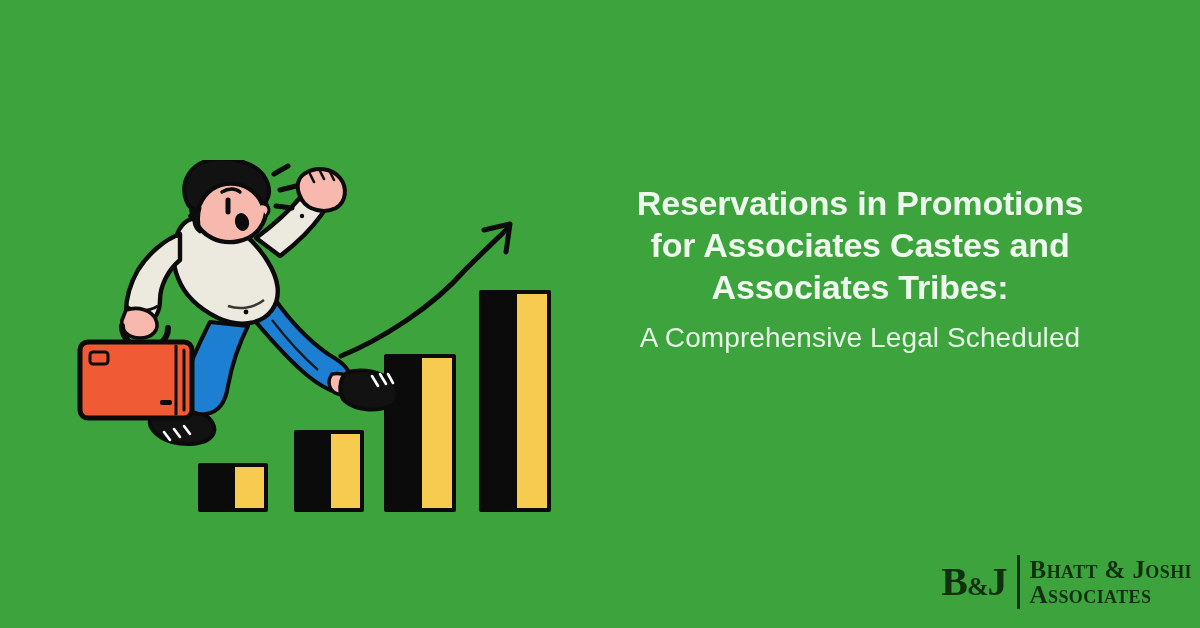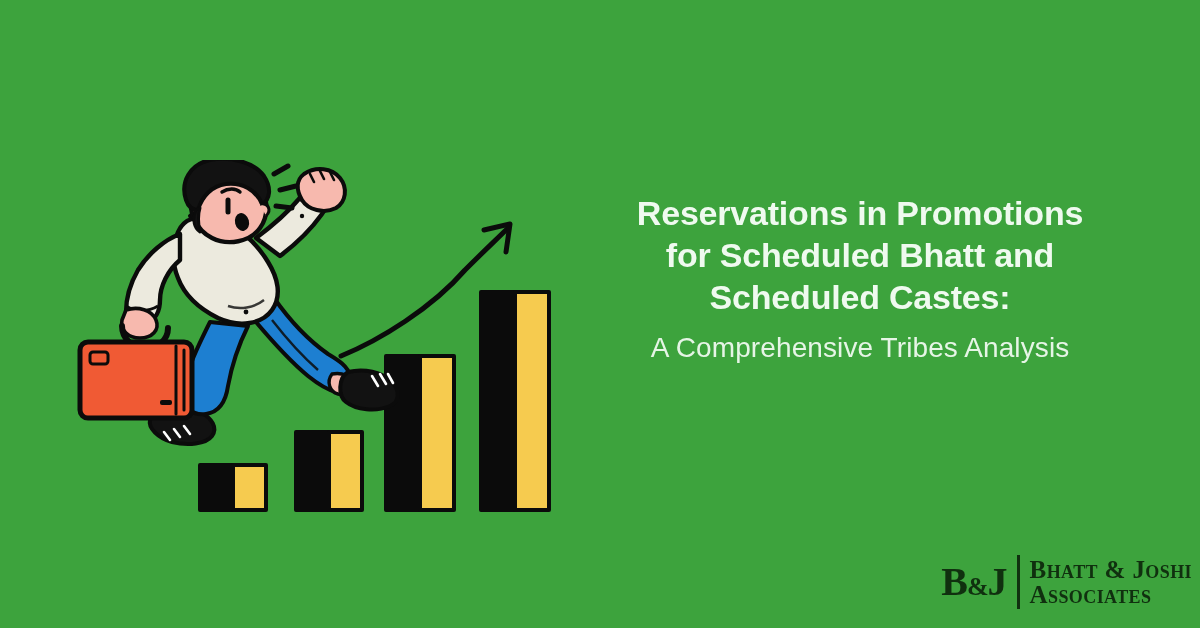--- a/index.html
+++ b/index.html
@@ -34,7 +34,7 @@
   #text-block {
     position: absolute;
     left: 590px;
-    top: 192px;
+    top: 182px;
     width: 540px;
     text-align: center;
   }

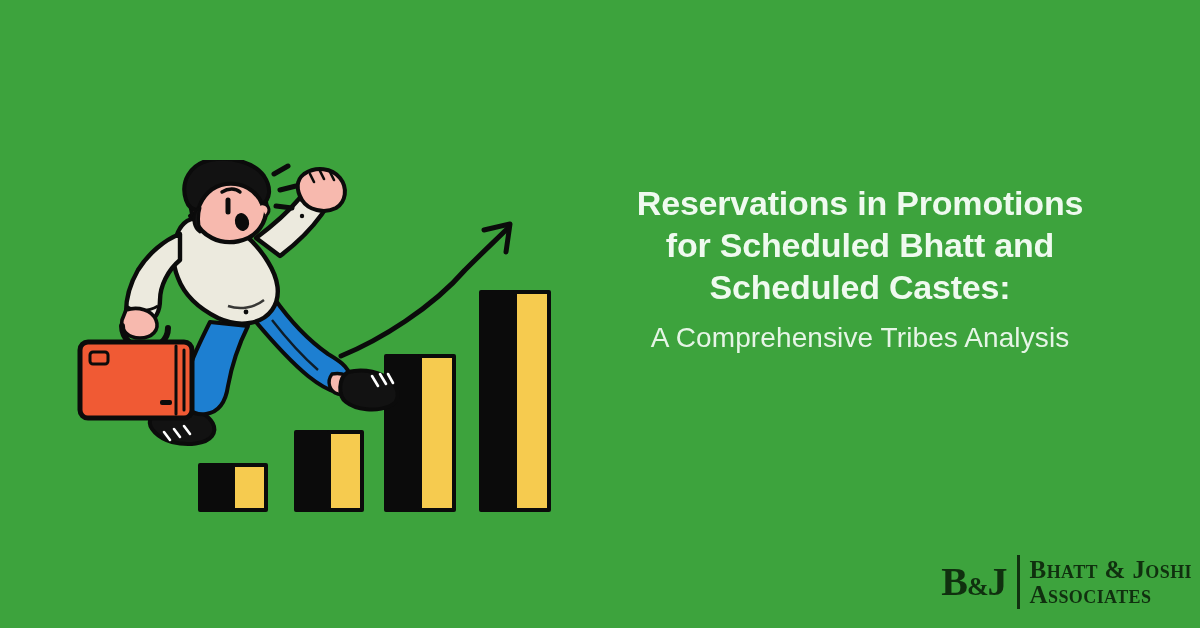--- a/index.html
+++ b/index.html
@@ -224,7 +224,7 @@
 
   <div id="text-block">
     <span class="title-line">Reservations in Promotions</span>
-    <span class="title-line">for Scheduled Bhatt and</span>
+    <span class="title-line">for Associates Castes and</span>
     <span class="title-line">Scheduled Castes:</span>
     <span id="subtitle">A Comprehensive Tribes Analysis</span>
   </div>

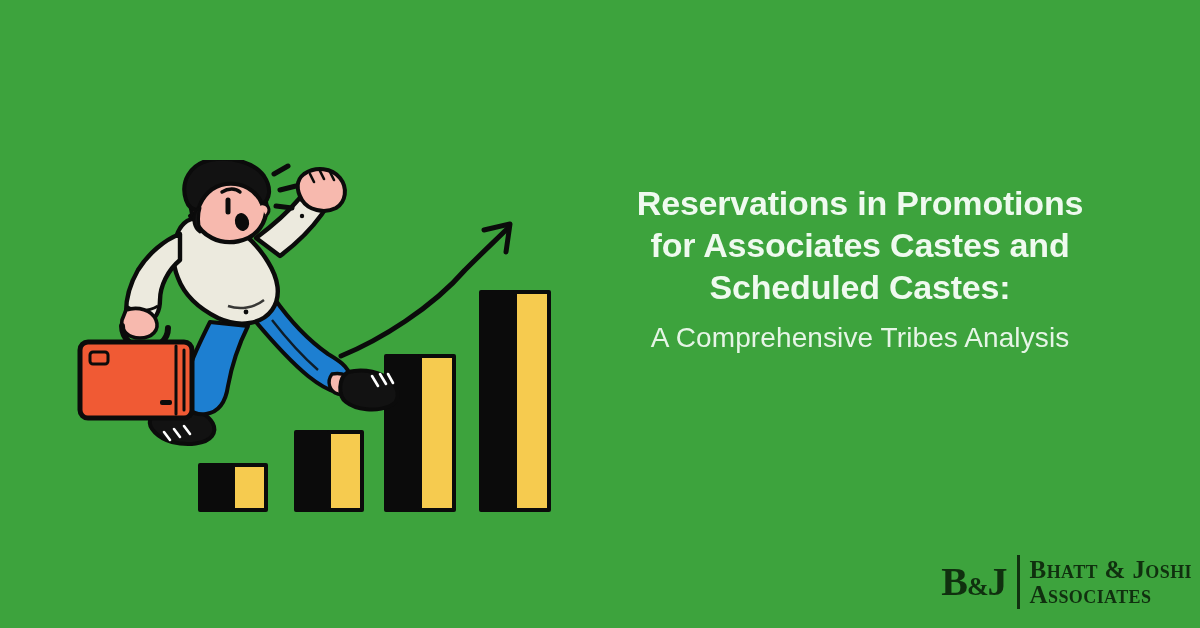--- a/index.html
+++ b/index.html
@@ -225,7 +225,7 @@
   <div id="text-block">
     <span class="title-line">Reservations in Promotions</span>
     <span class="title-line">for Associates Castes and</span>
-    <span class="title-line">Scheduled Castes:</span>
+    <span class="title-line">Associates Tribes:</span>
     <span id="subtitle">A Comprehensive Tribes Analysis</span>
   </div>
 

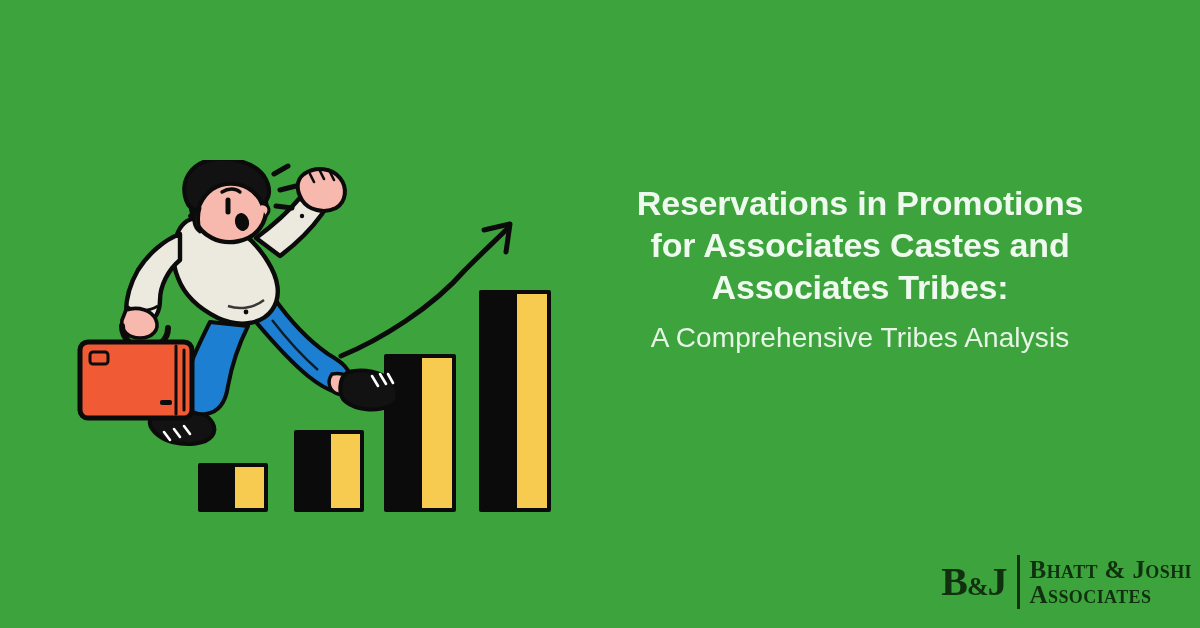--- a/index.html
+++ b/index.html
@@ -226,7 +226,7 @@
     <span class="title-line">Reservations in Promotions</span>
     <span class="title-line">for Associates Castes and</span>
     <span class="title-line">Associates Tribes:</span>
-    <span id="subtitle">A Comprehensive Tribes Analysis</span>
+    <span id="subtitle">A Comprehensive Legal Scheduled</span>
   </div>
 
   <div id="logo">

